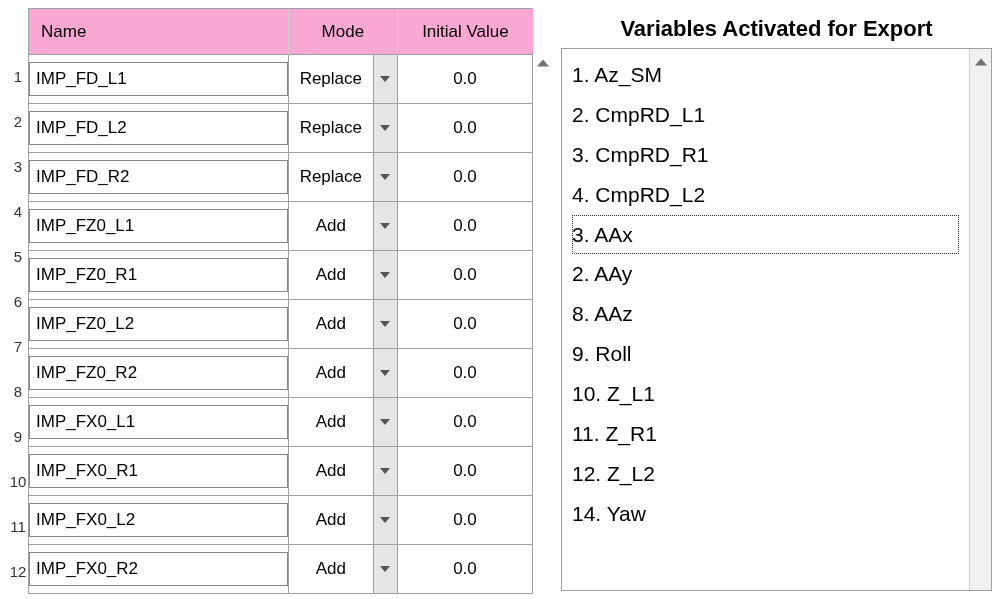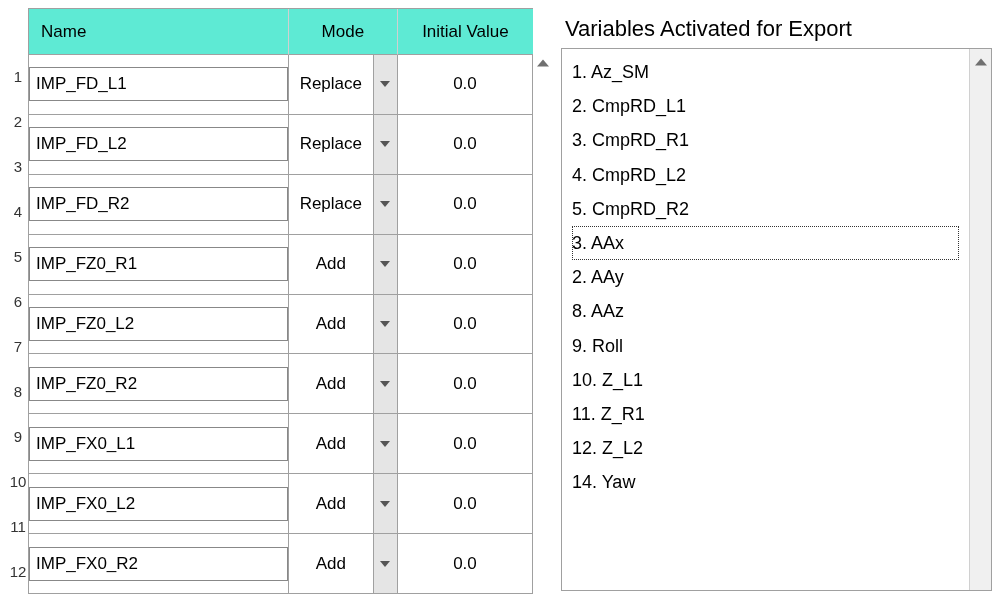--- a/index.html
+++ b/index.html
@@ -62,7 +62,7 @@
       text-align: center;
       font-weight: normal;
       padding: 10px 8px;
-      background: #5eead4;
+      background: #f9a8d4;
       border-right: 1px solid #d0d0d0;
       border-bottom: 1px solid #a0a0a0;
       font-size: 17px;

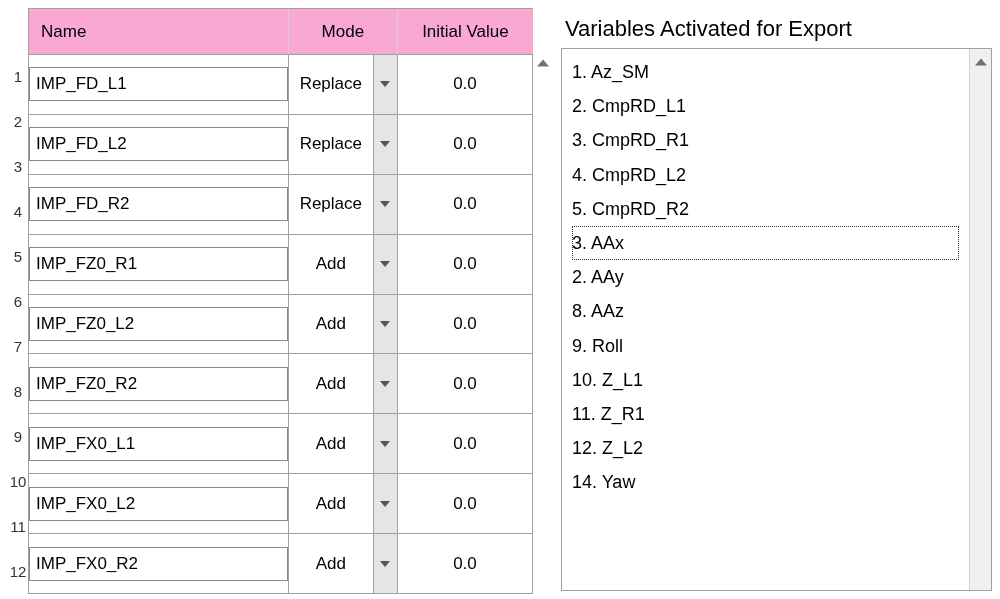--- a/index.html
+++ b/index.html
@@ -143,8 +143,9 @@
     }
     .export-title {
       font-size: 22px;
-      font-weight: normal;
+      font-weight: bold;
       padding: 8px 4px 6px 4px;
+      text-align: center;
     }
     .export-list-wrap {
       border: 1px solid #a0a0a0;

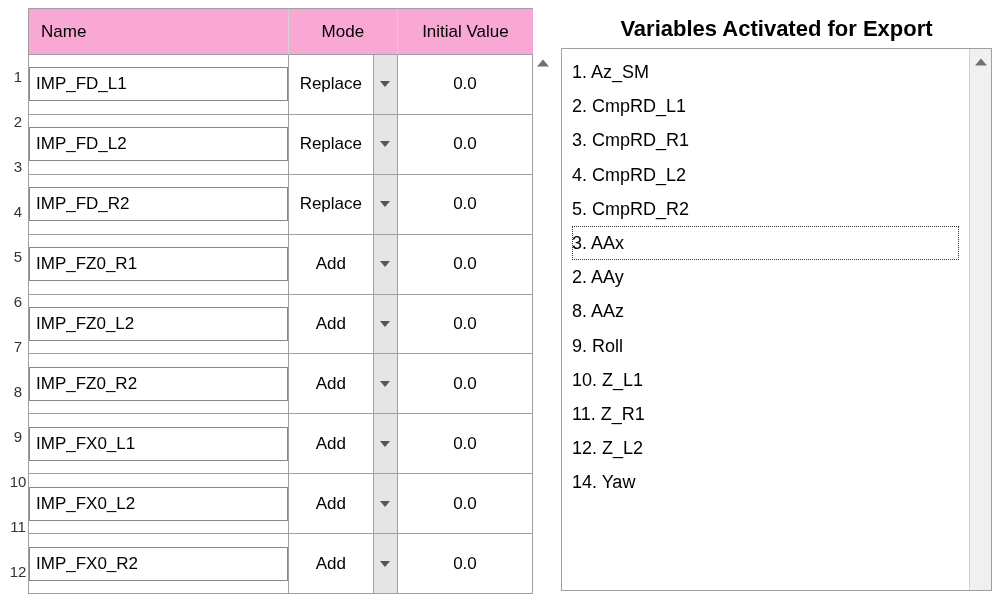--- a/index.html
+++ b/index.html
@@ -156,7 +156,7 @@
     .export-list {
       flex: 1;
       padding: 6px 10px;
-      font-size: 18px;
+      font-size: 21px;
       line-height: 1.9;
     }
     .export-item {

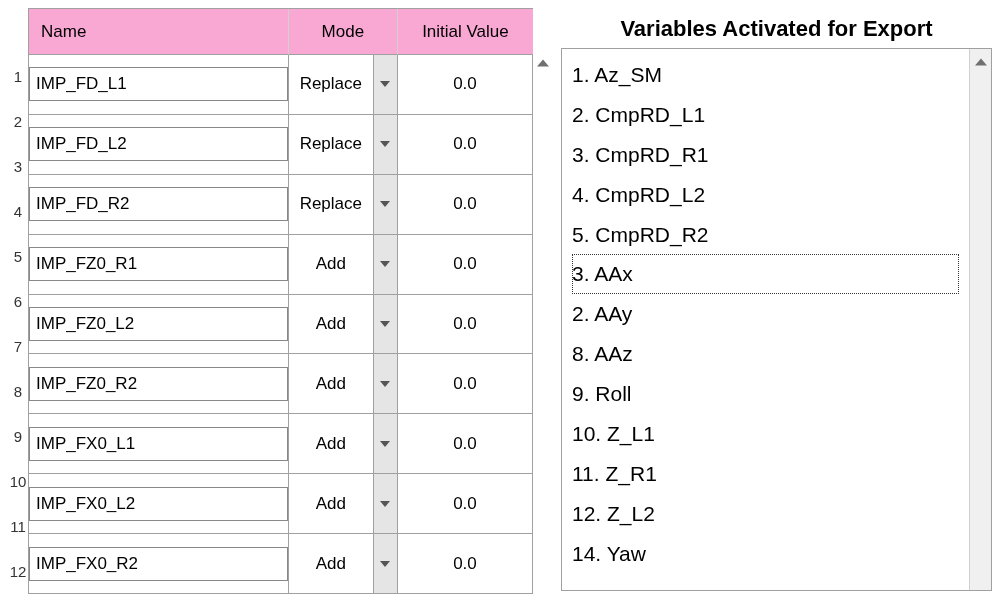--- a/index.html
+++ b/index.html
@@ -248,6 +248,22 @@
             <td class="mode-cell">
               <div class="mode-wrap">
                 <div class="mode-val">Replace</div>
+                <div class="dd-btn">
+                  <svg viewBox="0 0 10 6">
+                    <polygon points="0,0 10,0 5,6" fill="#555"></polygon>
+                  </svg>
+                </div>
+              </div>
+            </td>
+            <td class="ival-cell">0.0</td>
+          </tr>
+          <tr>
+            <td class="name-cell">
+              <div class="input-like">IMP_FZ0_L1</div>
+            </td>
+            <td class="mode-cell">
+              <div class="mode-wrap">
+                <div class="mode-val">Add</div>
                 <div class="dd-btn">
                   <svg viewBox="0 0 10 6">
                     <polygon points="0,0 10,0 5,6" fill="#555"></polygon>

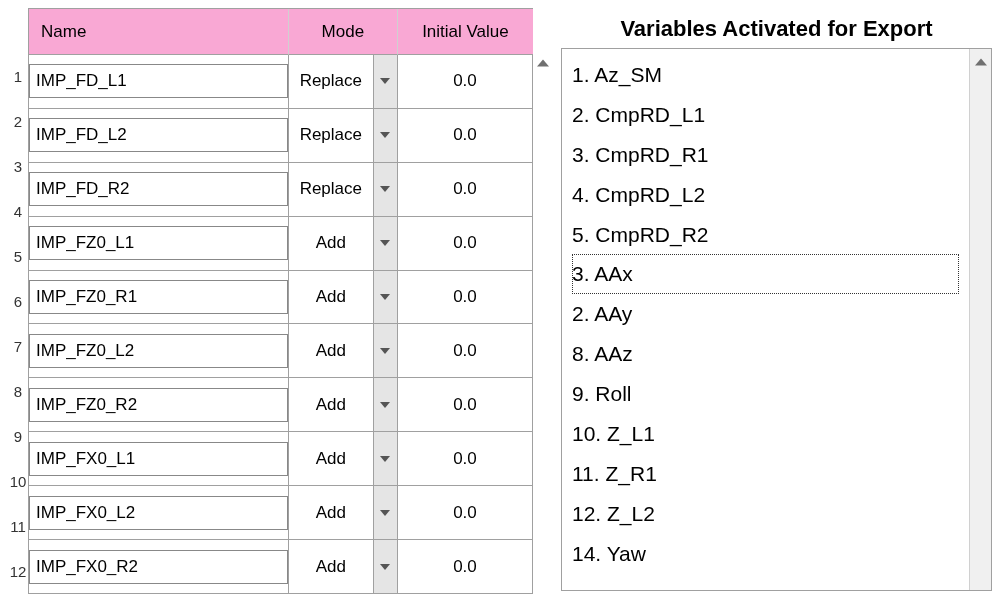--- a/index.html
+++ b/index.html
@@ -388,7 +388,6 @@
         <div class="export-item">2. CmpRD_L1</div>
         <div class="export-item">3. CmpRD_R1</div>
         <div class="export-item">4. CmpRD_L2</div>
-        <div class="export-item">5. CmpRD_R2</div>
         <div class="export-item focused">3. AAx</div>
         <div class="export-item">2. AAy</div>
         <div class="export-item">8. AAz</div>

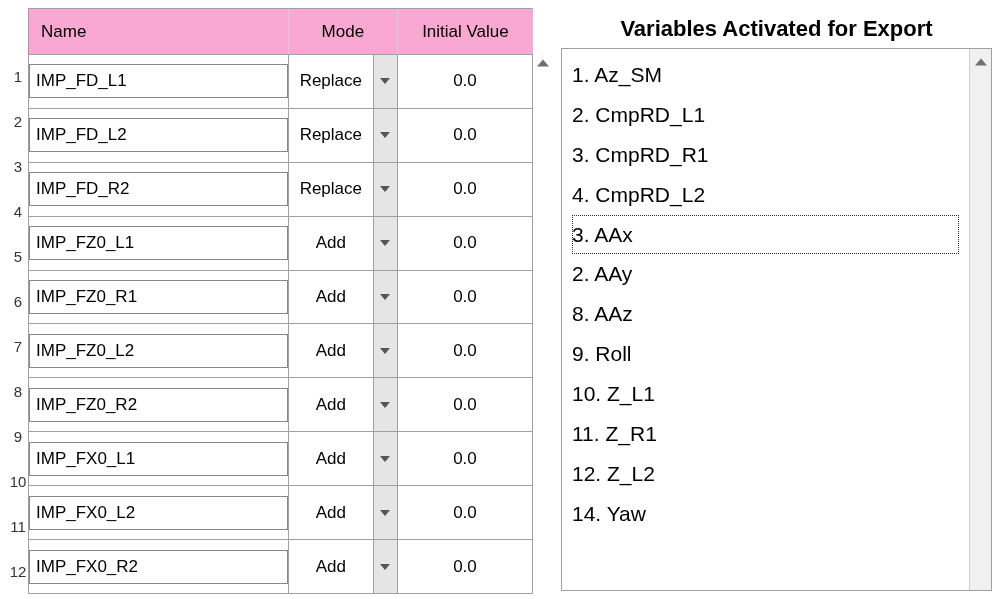--- a/index.html
+++ b/index.html
@@ -324,6 +324,22 @@
           <tr>
             <td class="name-cell">
               <div class="input-like">IMP_FX0_L1</div>
+            </td>
+            <td class="mode-cell">
+              <div class="mode-wrap">
+                <div class="mode-val">Add</div>
+                <div class="dd-btn">
+                  <svg viewBox="0 0 10 6">
+                    <polygon points="0,0 10,0 5,6" fill="#555"></polygon>
+                  </svg>
+                </div>
+              </div>
+            </td>
+            <td class="ival-cell">0.0</td>
+          </tr>
+          <tr>
+            <td class="name-cell">
+              <div class="input-like">IMP_FX0_R1</div>
             </td>
             <td class="mode-cell">
               <div class="mode-wrap">

